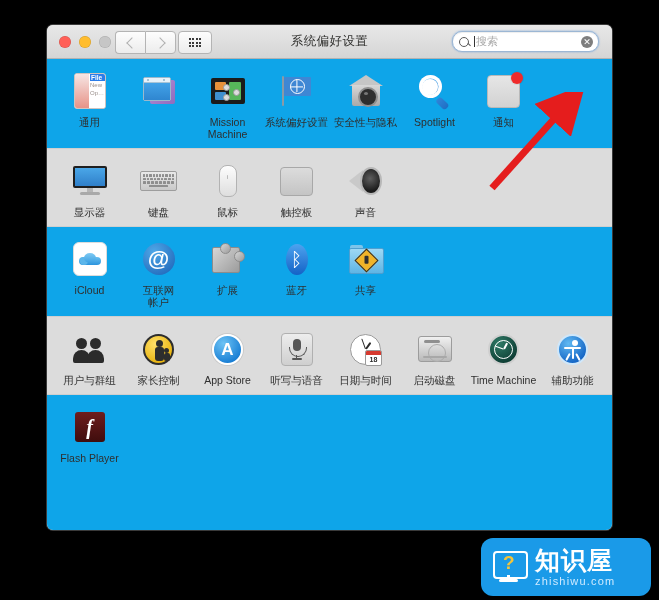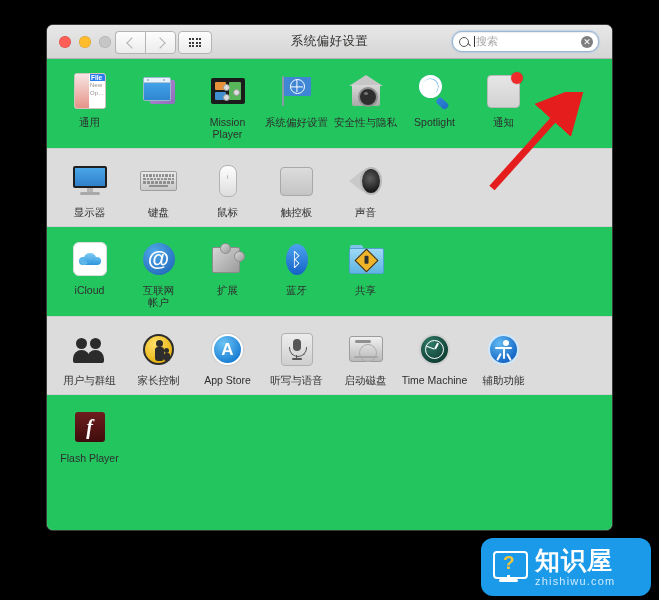--- a/index.html
+++ b/index.html
@@ -70,7 +70,7 @@
   }
 
   
-  .content{height:472px;background:#22c55e;overflow:hidden;}
+  .content{height:472px;background:#0ea5e9;overflow:hidden;}
   .prow{position:relative;padding:10px 0 8px 0;}
   .prow.alt{background:#dcdcdc;}
   .prow + .prow{border-top:1px solid #cfcfcf;}

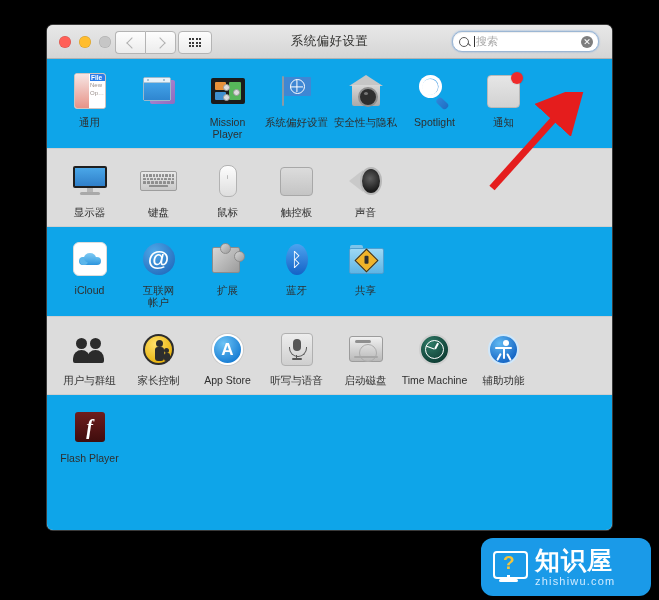--- a/index.html
+++ b/index.html
@@ -387,7 +387,7 @@
             </div>
             <div class="plabel">
               <span>Mission</span><br>
-              <span>Player</span>
+              <span>Machine</span>
             </div>
           </div>
 

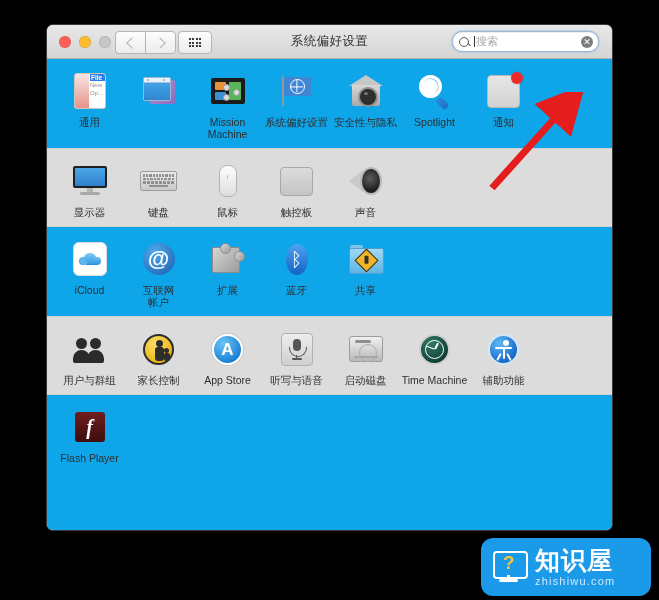--- a/index.html
+++ b/index.html
@@ -632,6 +632,19 @@
             <div class="plabel">听写与语音</div>
           </div>
 
+          <div class="pane">
+            <div class="iconbox">
+              <div class="ic-clock">
+                <div class="hh h1"></div>
+                  <div class="hh h2"></div>
+                <div class="cal">
+                    <div class="hd"></div>
+                    <div class="dy">18</div>
+                  </div>
+              </div>
+            </div>
+            <div class="plabel">日期与时间</div>
+          </div>
 
           <div class="pane">
             <div class="iconbox">

